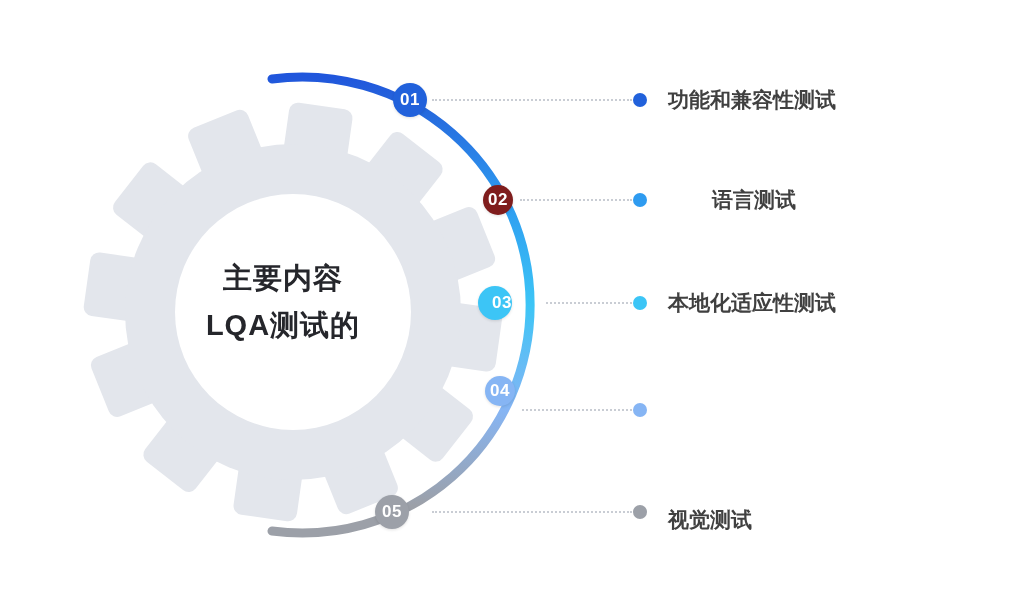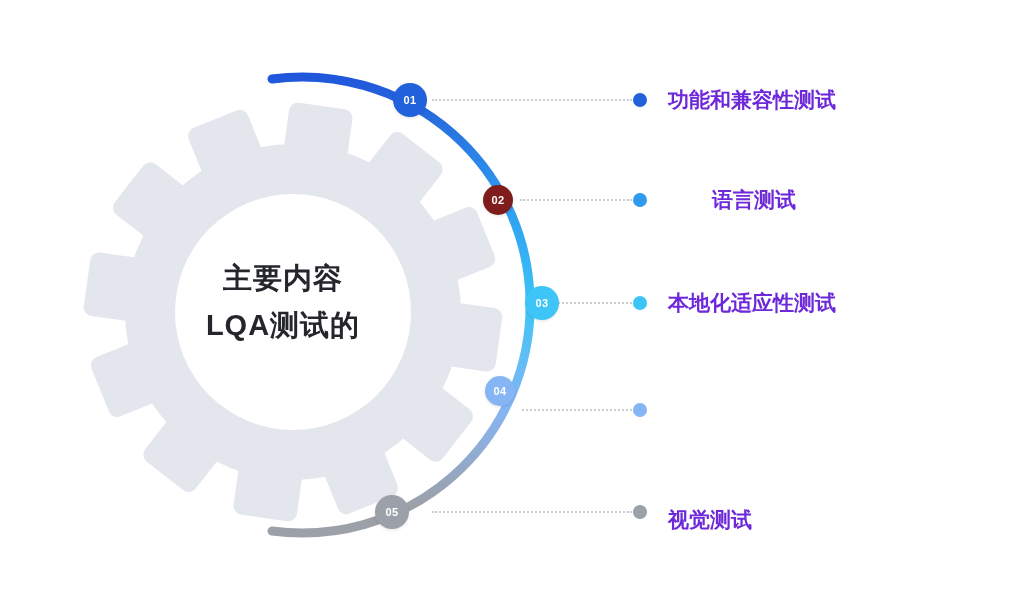--- a/index.html
+++ b/index.html
@@ -39,7 +39,7 @@
     align-items:center;
     justify-content:center;
     color:#ffffff;
-    font-size:11px;
+    font-size:17px;
     font-weight:700;
     letter-spacing:0.5px;
     box-shadow:0 1px 3px rgba(0,0,0,0.12);

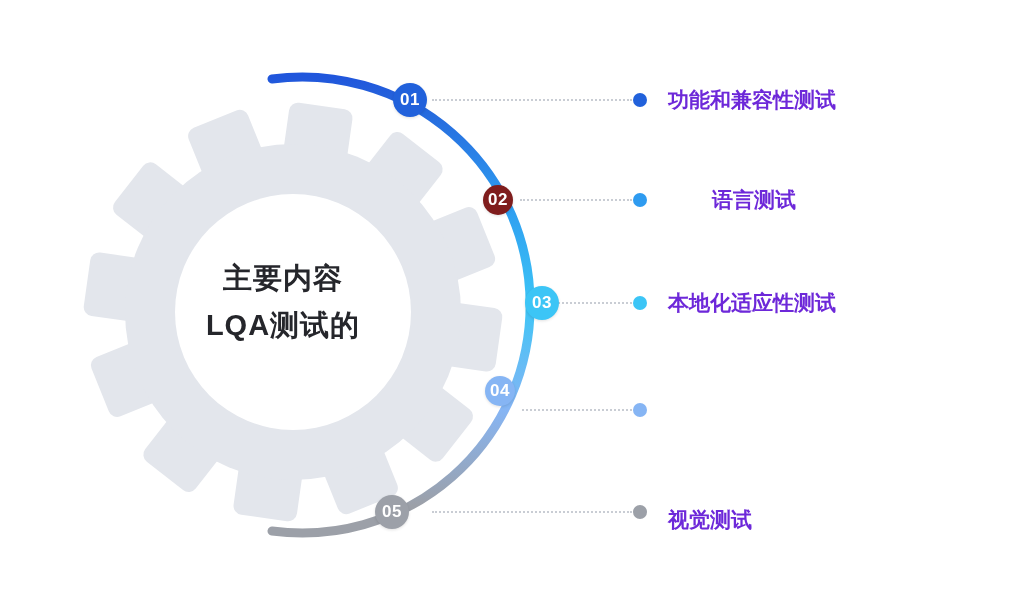--- a/index.html
+++ b/index.html
@@ -82,7 +82,7 @@
     left:668px;
     font-size:21px;
     font-weight:700;
-    color:#6d28d9;
+    color:#404040;
     line-height:28px;
     white-space:nowrap;
   }

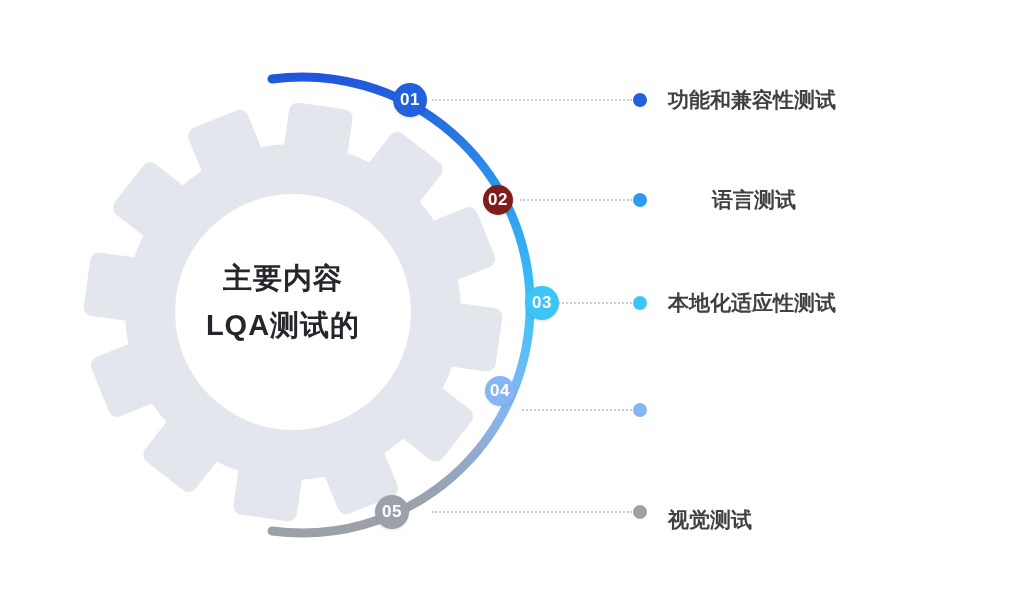--- a/index.html
+++ b/index.html
@@ -49,7 +49,7 @@
   .node.small{width:30px;height:30px;}
   .node-0{left:393px;top:83px;}
   .node-1{left:483px;top:185px;}
-  .node-2{left:525px;top:286px;}
+  .node-2{left:478px;top:286px;justify-content:flex-end;}
   .node-3{left:485px;top:376px;}
   .node-4{left:375px;top:495px;}
   

